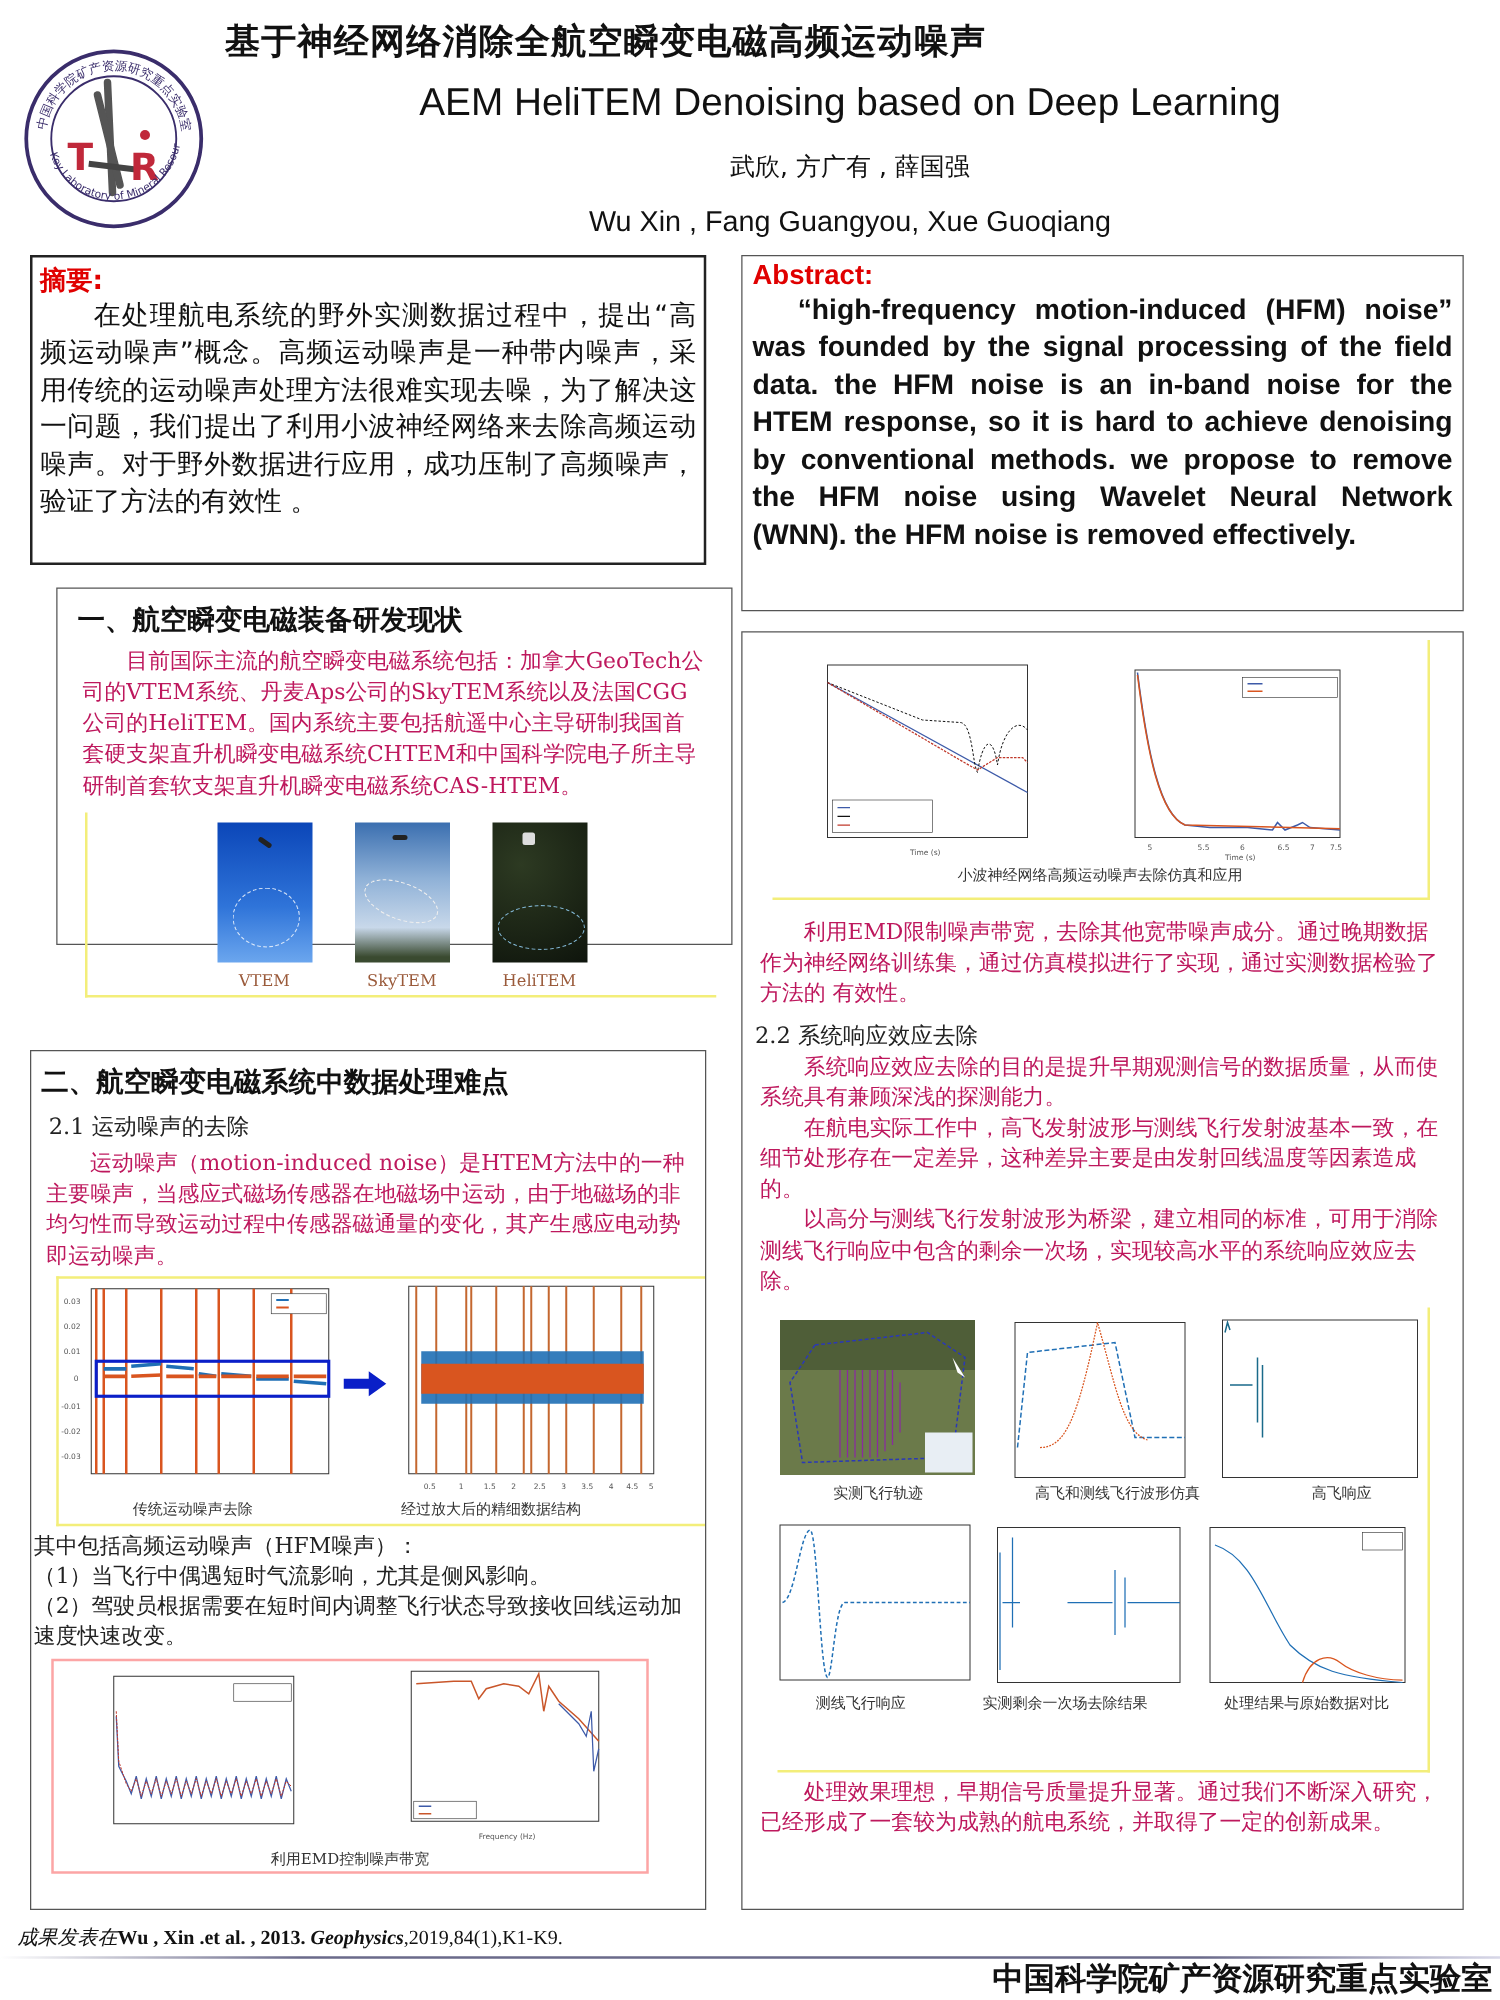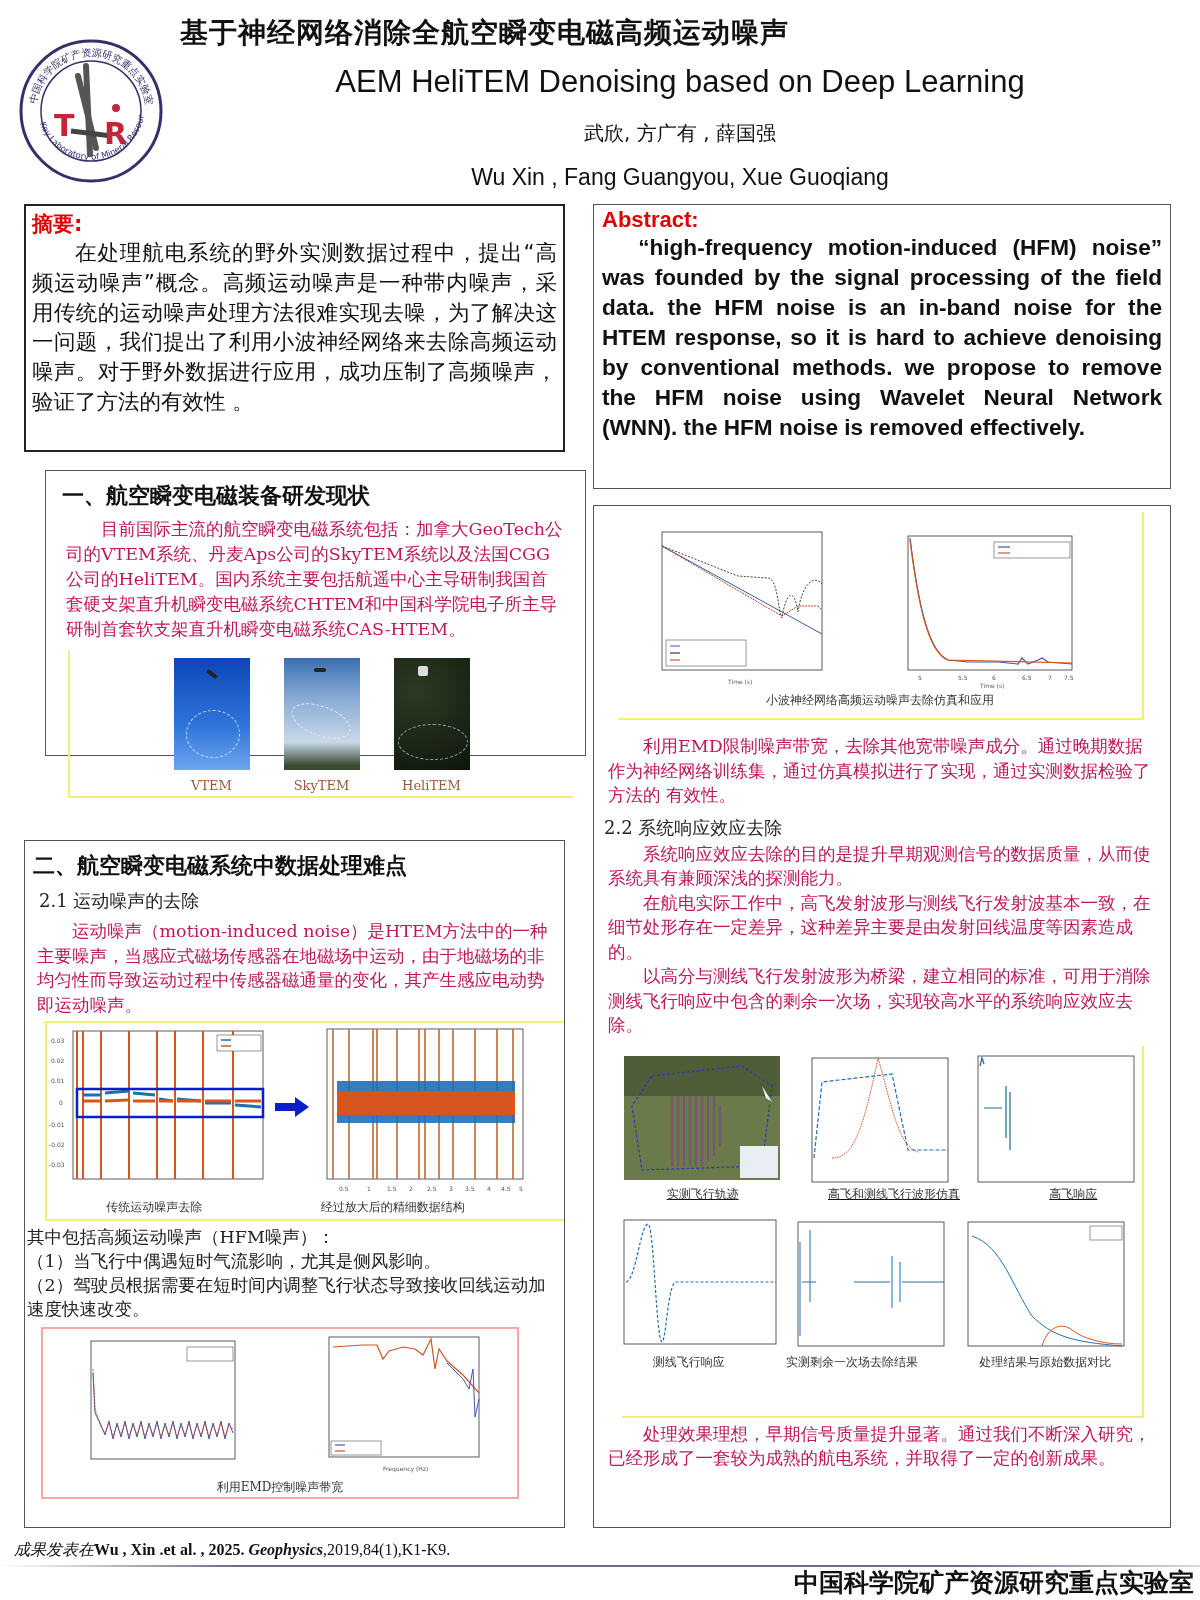--- a/index.html
+++ b/index.html
@@ -303,7 +303,7 @@
       <path d="M420 300 C426 280 440 276 450 284 C460 292 480 298 500 298" fill="none" stroke="#d9551f" stroke-width="1"></path>
       <rect x="468" y="180" width="32" height="14" fill="#fff" stroke="#333" stroke-width="0.5"></rect>
     </svg>
-    <div style="position:absolute; top:140px; left:0; width:520px; display:flex; justify-content:space-around;text-decoration:underline;">
+    <div style="position:absolute; top:140px; left:0; width:520px; display:flex; justify-content:space-around;">
       <span class="fig-caption">实测飞行轨迹</span>
       <span class="fig-caption">高飞和测线飞行波形仿真</span>
       <span class="fig-caption">高飞响应</span>

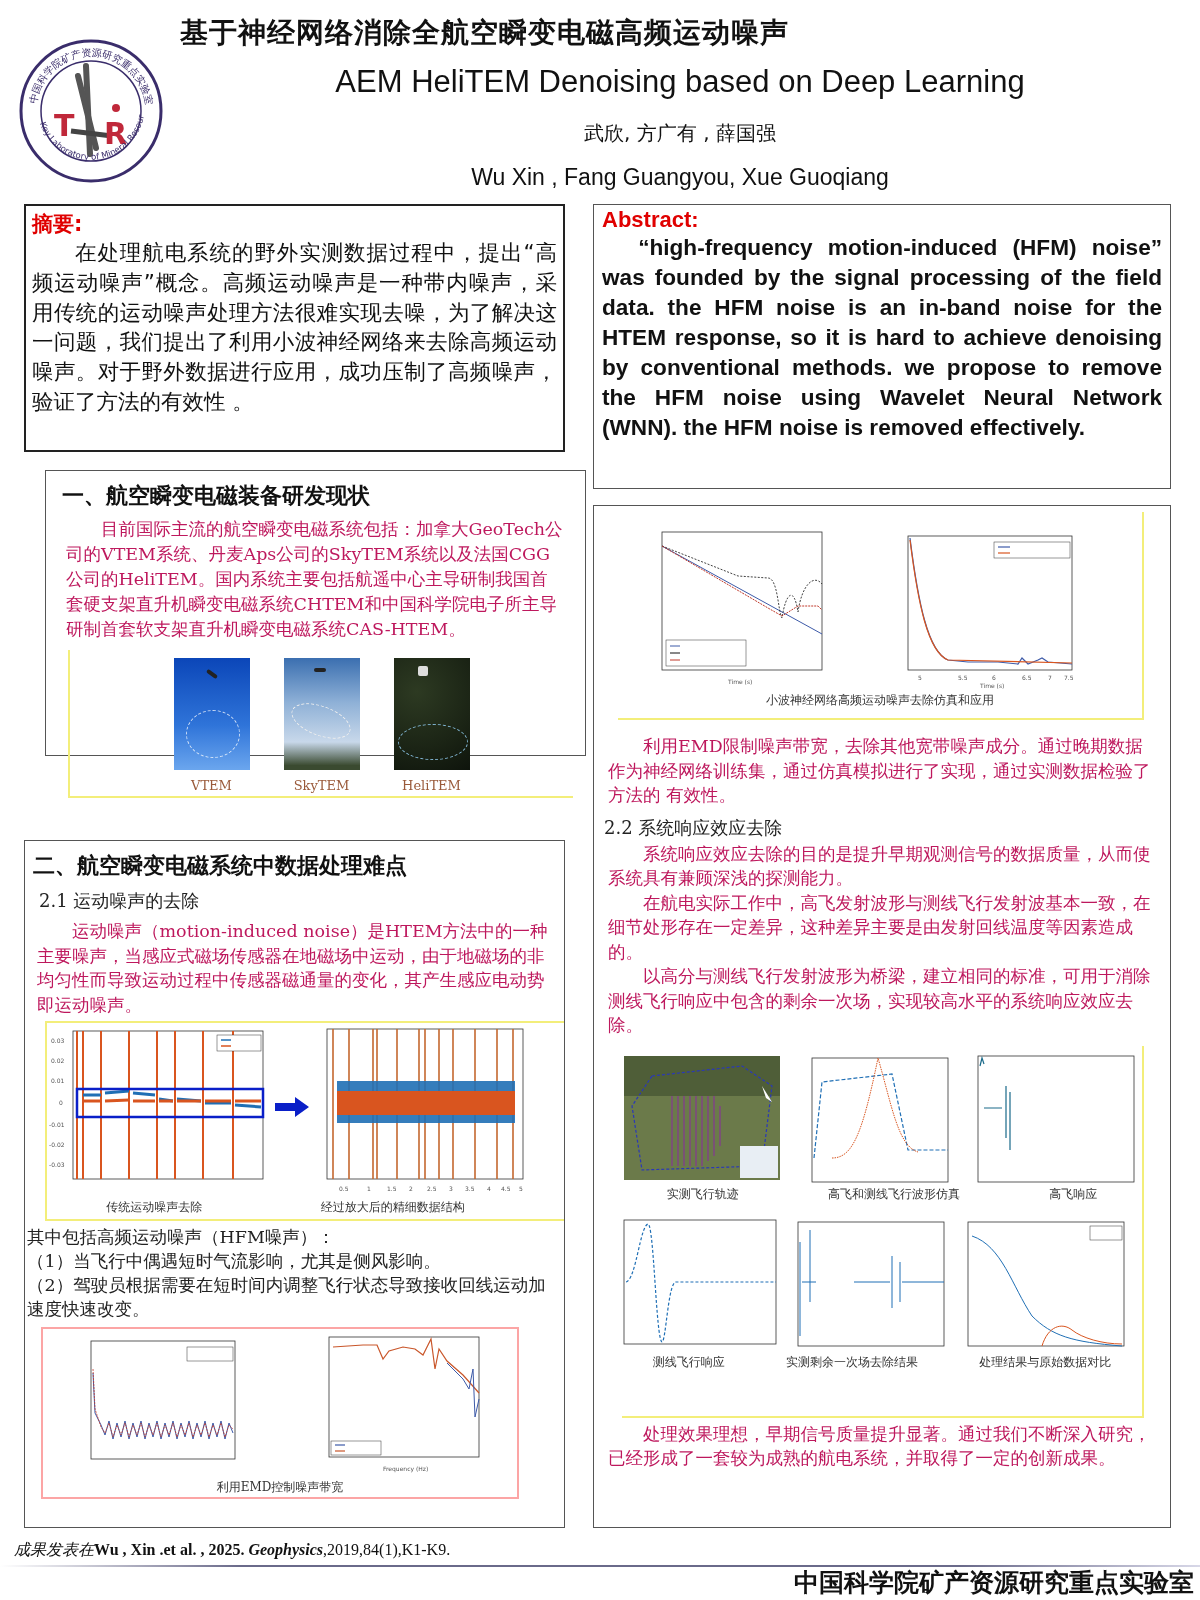--- a/index.html
+++ b/index.html
@@ -319,7 +319,7 @@
 </div>
 
 <div class="abs footer-ref">
-  <span style="font-style:italic;">成果发表在</span><b>Wu , Xin .et al. , 2025. </b><b><i>Geophysics</i></b><span>,2019,84(1),K1-K9.</span>
+  <span style="font-style:italic;">成果发表在</span><b>Wu , Xin .et al. , 2013. </b><b><i>Geophysics</i></b><span>,2019,84(1),K1-K9.</span>
 </div>
 <div class="abs footer-rule"></div>
 <div class="abs footer-lab">中国科学院矿产资源研究重点实验室</div>

